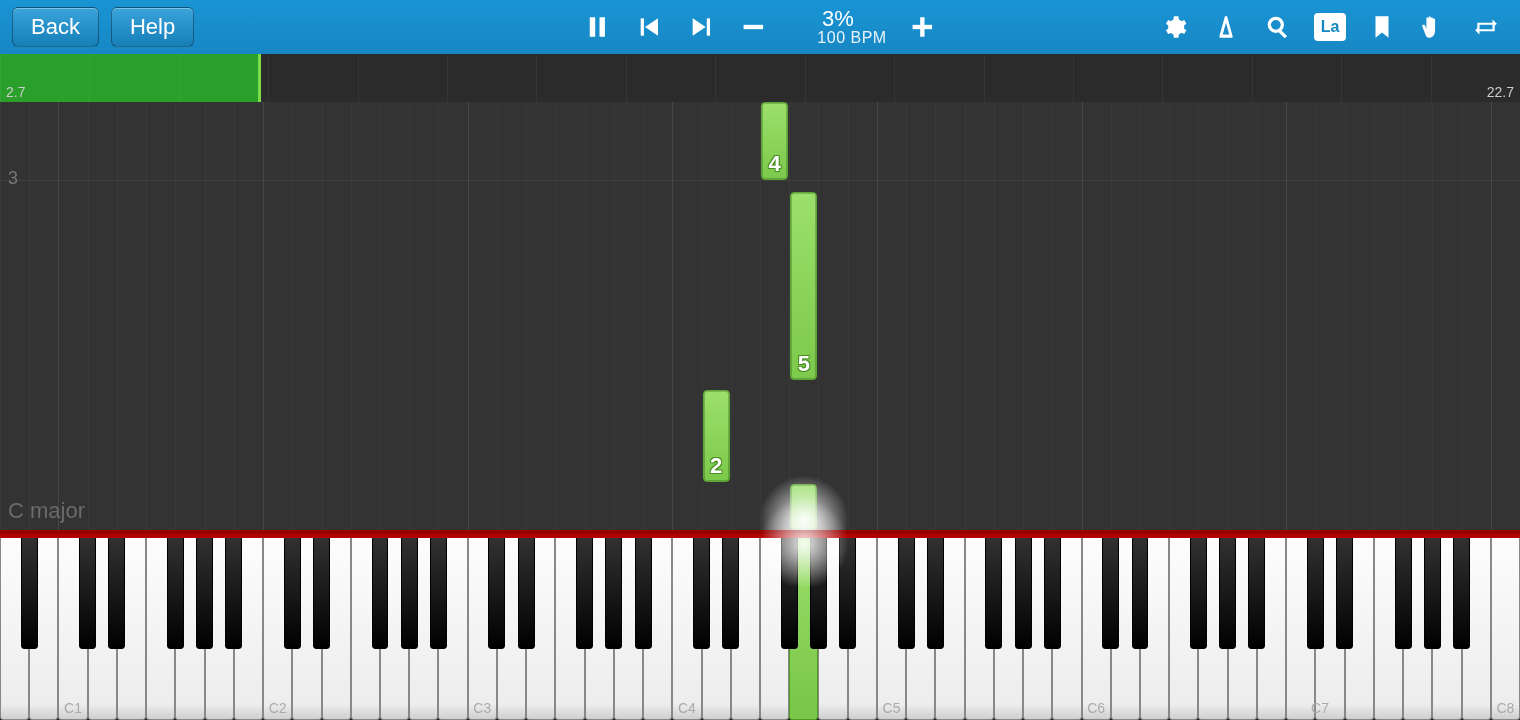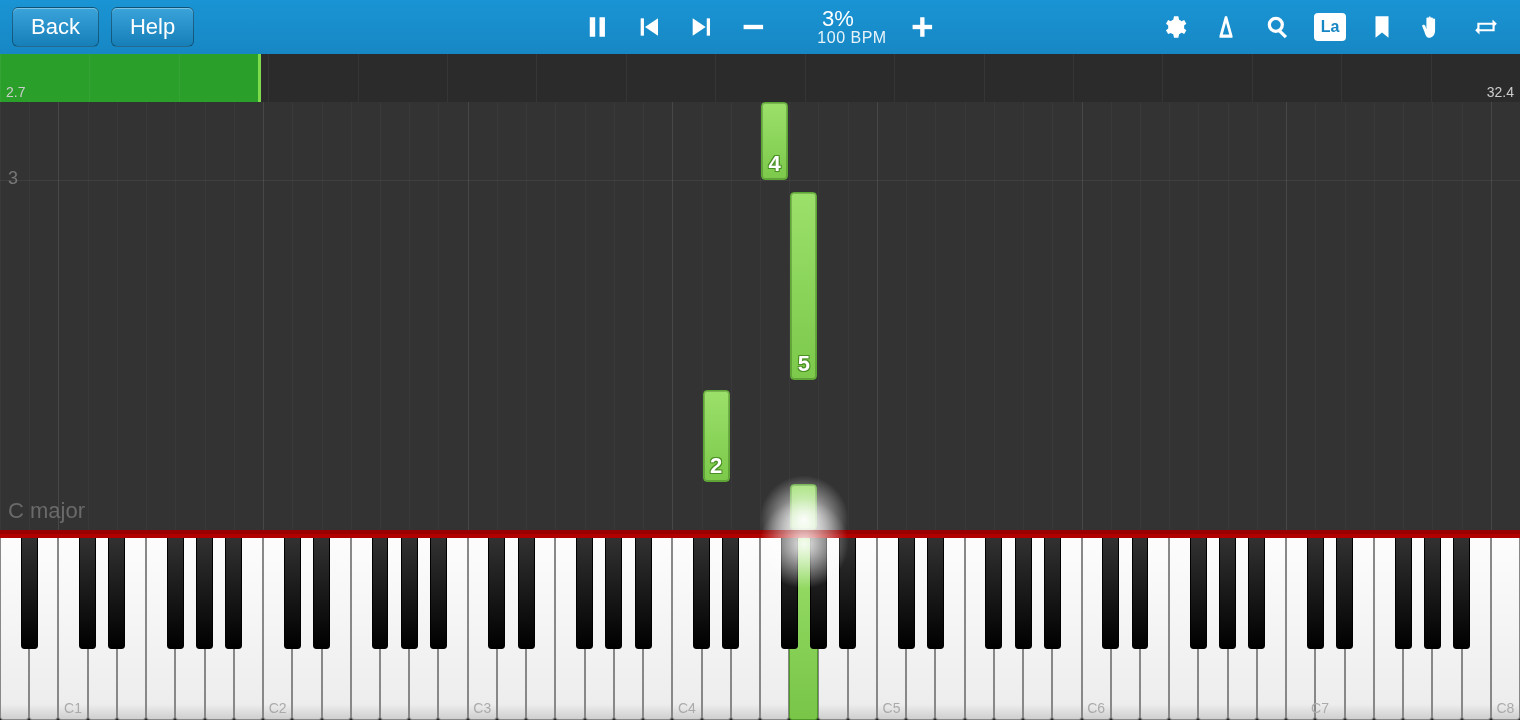--- a/index.html
+++ b/index.html
@@ -277,7 +277,7 @@
       <div class="timeline-mark" style="left: 1430.59px;"></div>
     </div>
   <div class="timeline-label" style="left:6px">2.7</div>
-  <div class="timeline-label" style="right:6px">32.4</div>
+  <div class="timeline-label" style="right:6px">22.7</div>
 </div>
 
 <div class="roll">

